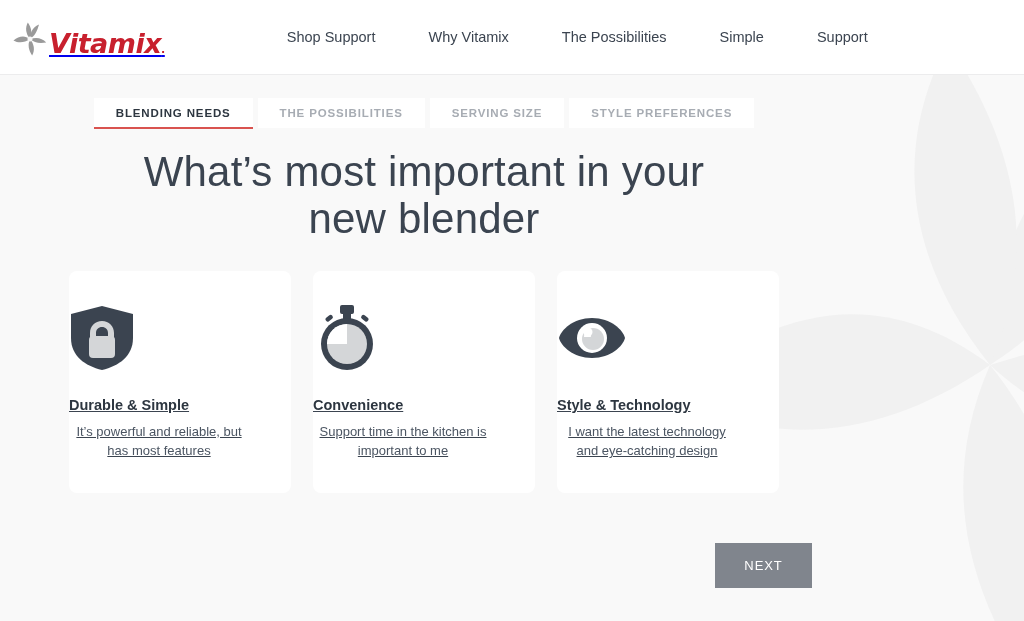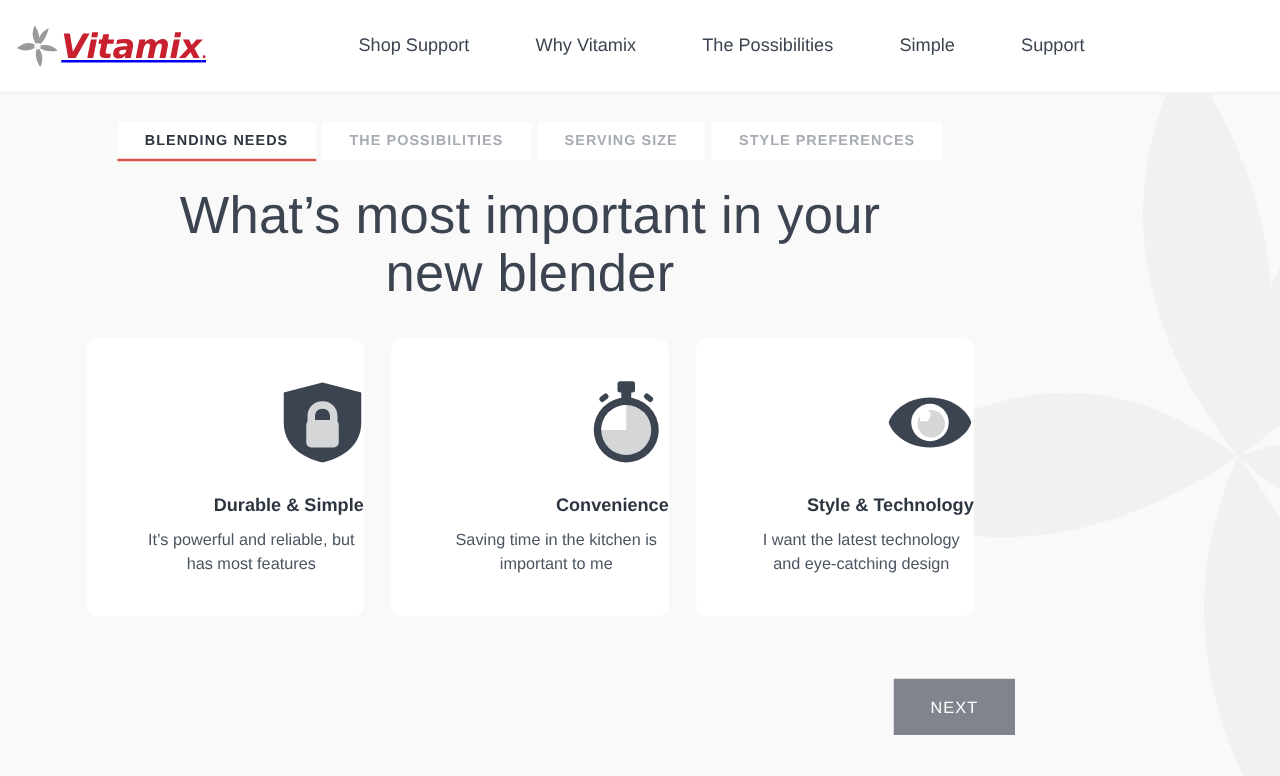--- a/index.html
+++ b/index.html
@@ -48,7 +48,7 @@
 
   .brand {
     display: flex;
-    align-items: center;
+    align-items: flex-end;
     margin-left: 12px;
     height: 40px;
   }

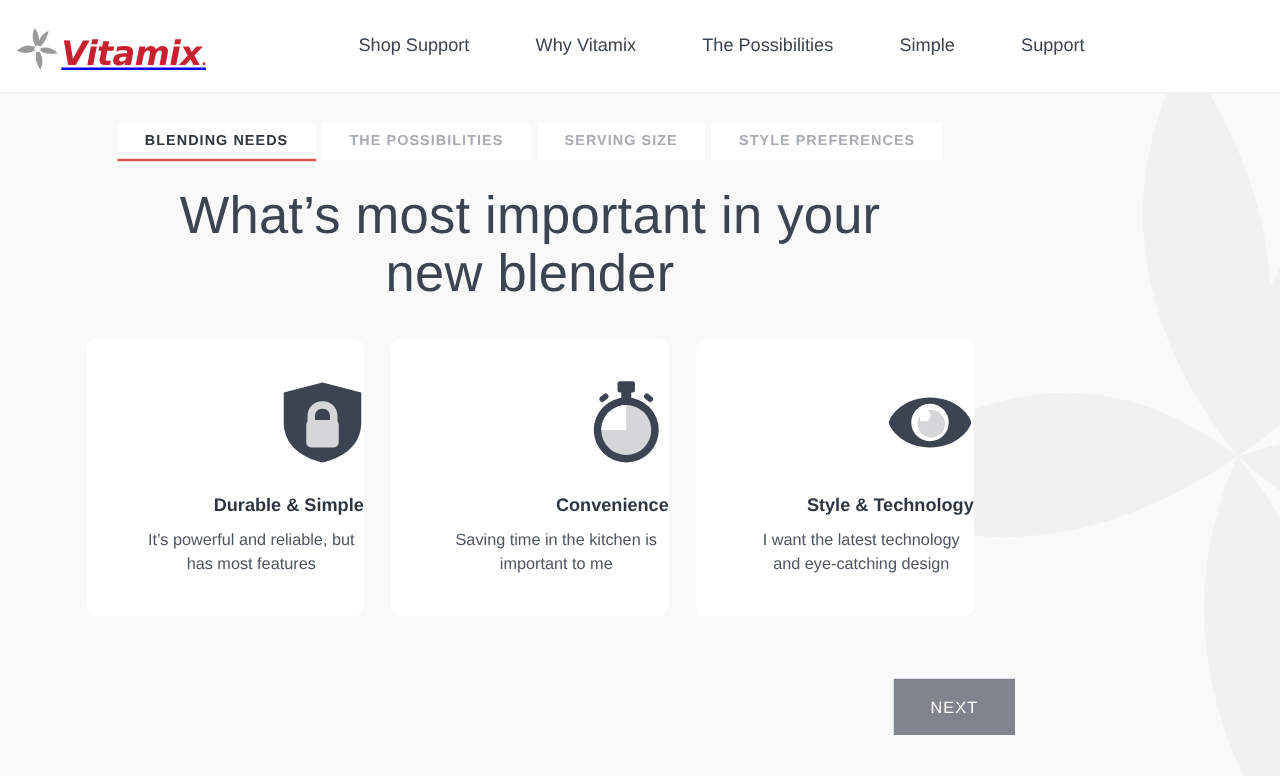--- a/index.html
+++ b/index.html
@@ -158,8 +158,9 @@
     cursor: pointer;
     display: flex;
     flex-direction: column;
-    align-items: flex-end;
+    align-items: flex-start;
     padding-top: 33px;
+    text-decoration: underline;
   }
   .card-icon {
     height: 68px;

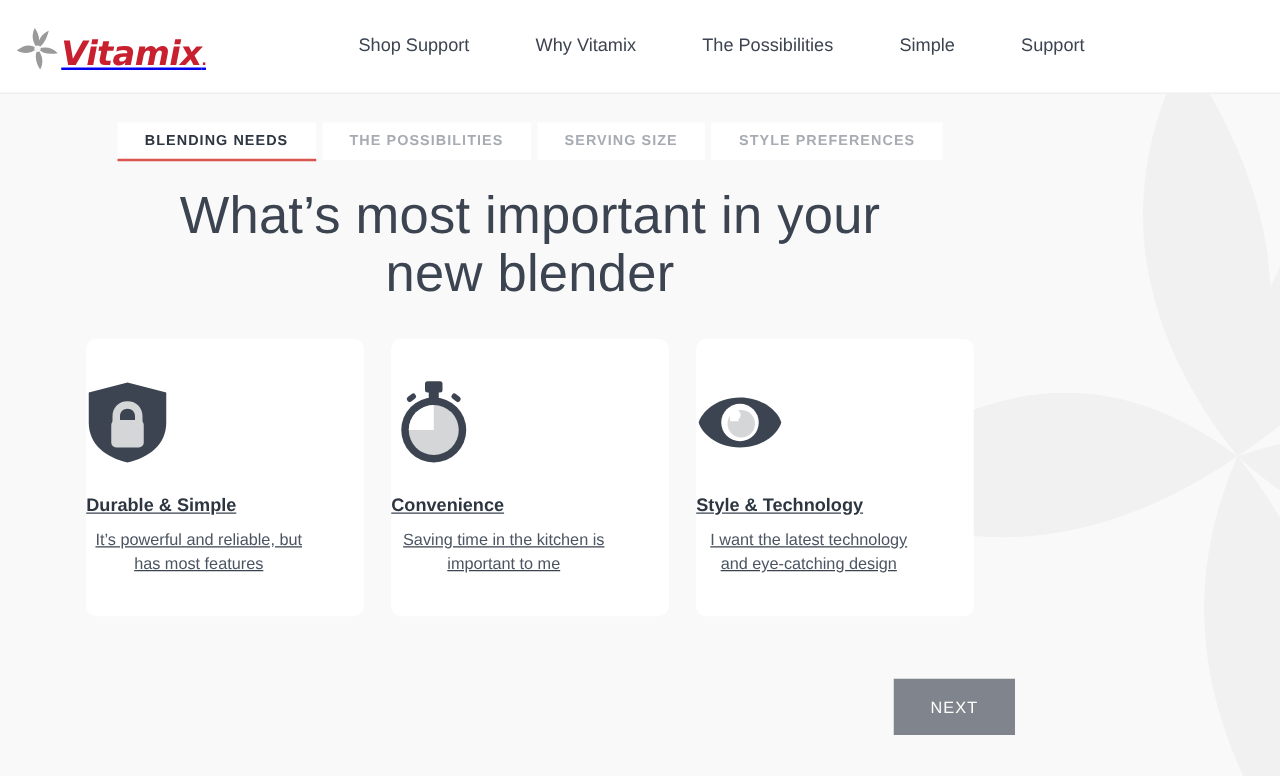--- a/index.html
+++ b/index.html
@@ -279,7 +279,7 @@
         </svg>
       </div>
       <div class="card-title">Convenience</div>
-      <div class="card-desc">Saving time in the kitchen is important to me</div>
+      <div class="card-desc">Support time in the kitchen is important to me</div>
     </div>
 
     <div class="option-card">

